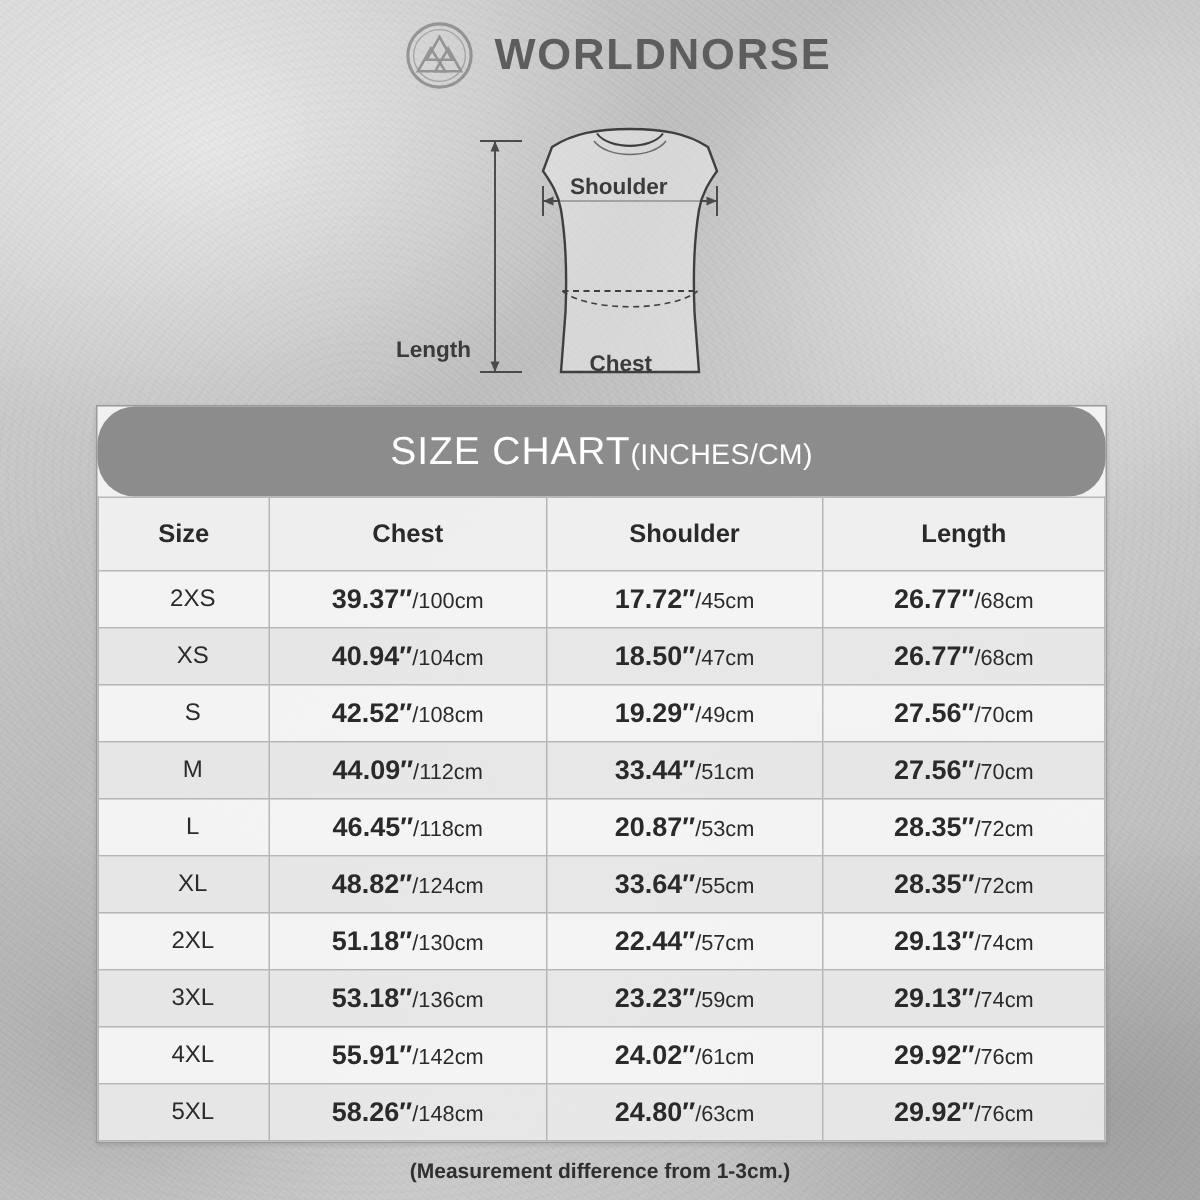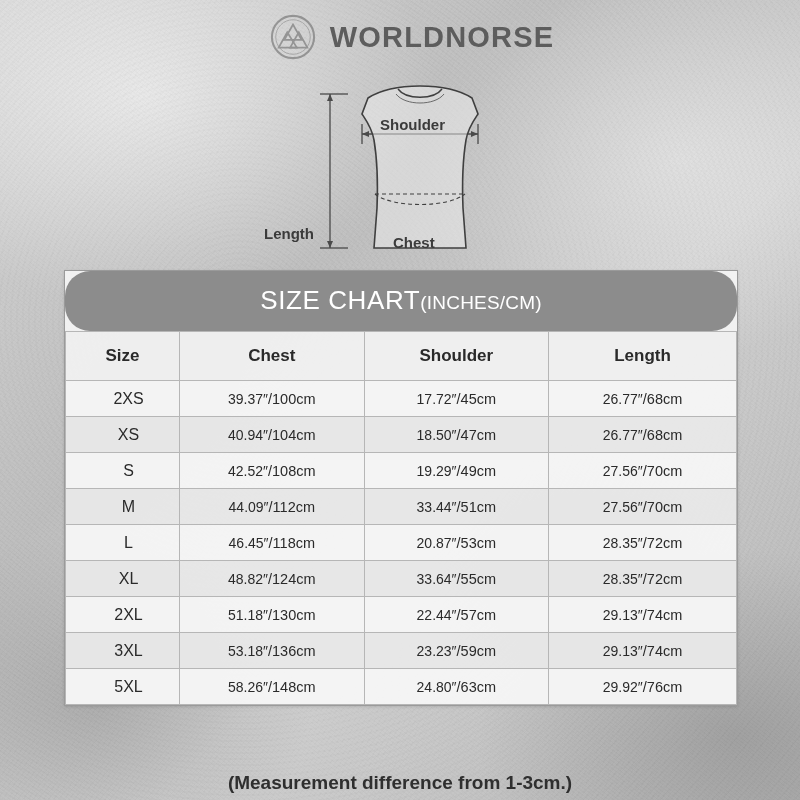--- a/index.html
+++ b/index.html
@@ -142,7 +142,7 @@
     background: rgba(225,225,225,0.62);
   }
   td.size-cell { font-size: 16px; padding-left: 16px; }
-  .in-unit { font-size: 14px; }
+  .in-unit { font-size: 18px; font-weight: bold; }
   .cm-unit { font-size: 14.5px; }
 
   col.c-size     { width: 17%; }

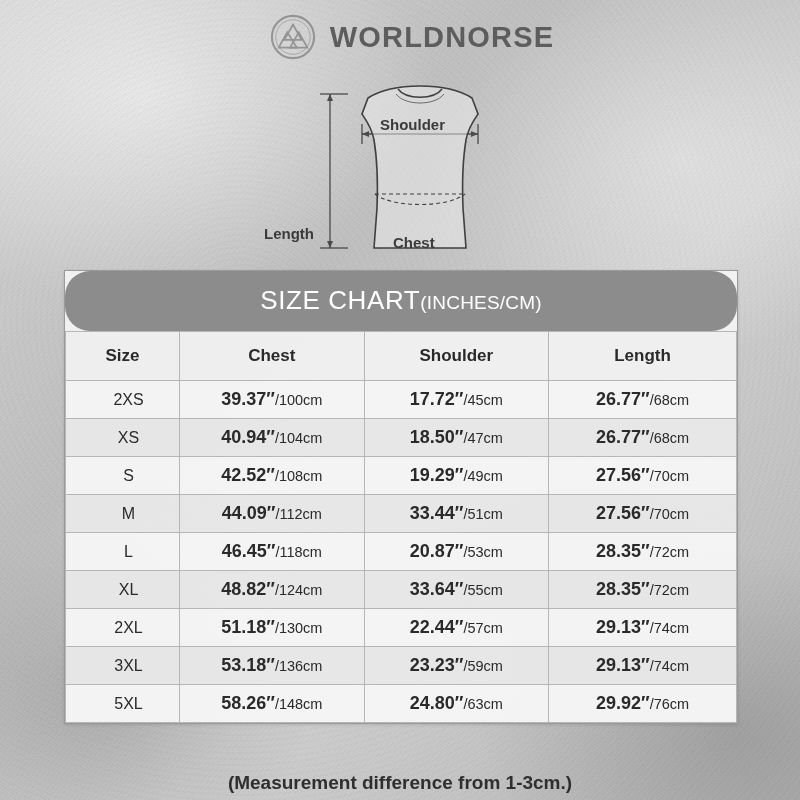--- a/index.html
+++ b/index.html
@@ -281,6 +281,12 @@
             <td><span class="in-unit">29.13″</span><span class="cm-unit">/74cm</span></td>
           </tr>
           <tr>
+            <td class="size-cell">4XL</td>
+            <td><span class="in-unit">55.91″</span><span class="cm-unit">/142cm</span></td>
+            <td><span class="in-unit">24.02″</span><span class="cm-unit">/61cm</span></td>
+            <td><span class="in-unit">29.92″</span><span class="cm-unit">/76cm</span></td>
+          </tr>
+          <tr>
             <td class="size-cell">5XL</td>
             <td><span class="in-unit">58.26″</span><span class="cm-unit">/148cm</span></td>
             <td><span class="in-unit">24.80″</span><span class="cm-unit">/63cm</span></td>

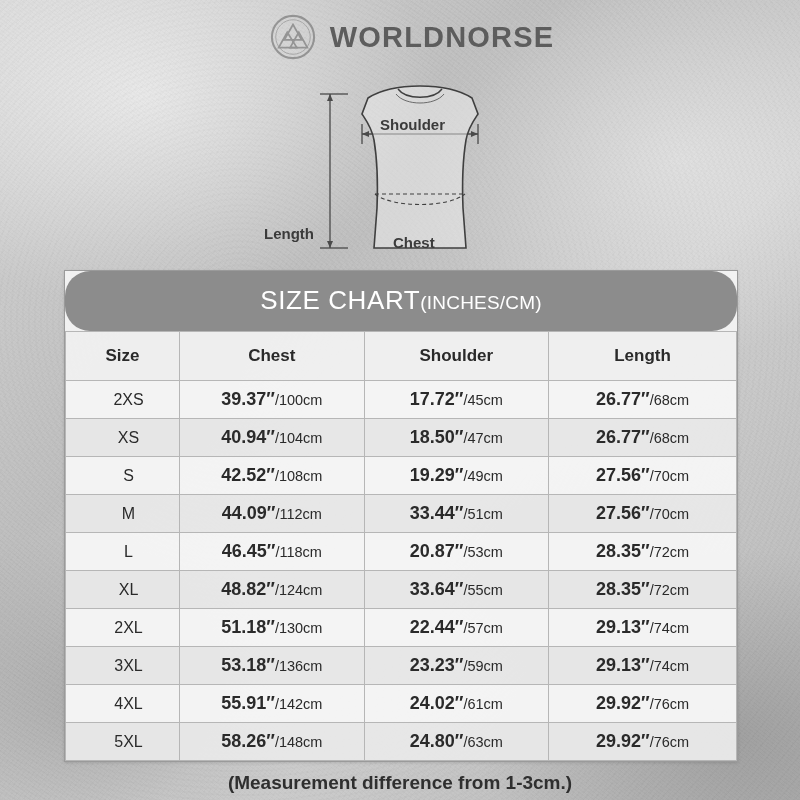--- a/index.html
+++ b/index.html
@@ -156,7 +156,7 @@
     top: 772px;
     width: 100%;
     text-align: center;
-    font-size: 19px;
+    font-size: 14px;
     font-weight: bold;
     color: #2f2f2f;
     font-family: "Liberation Sans", sans-serif;

